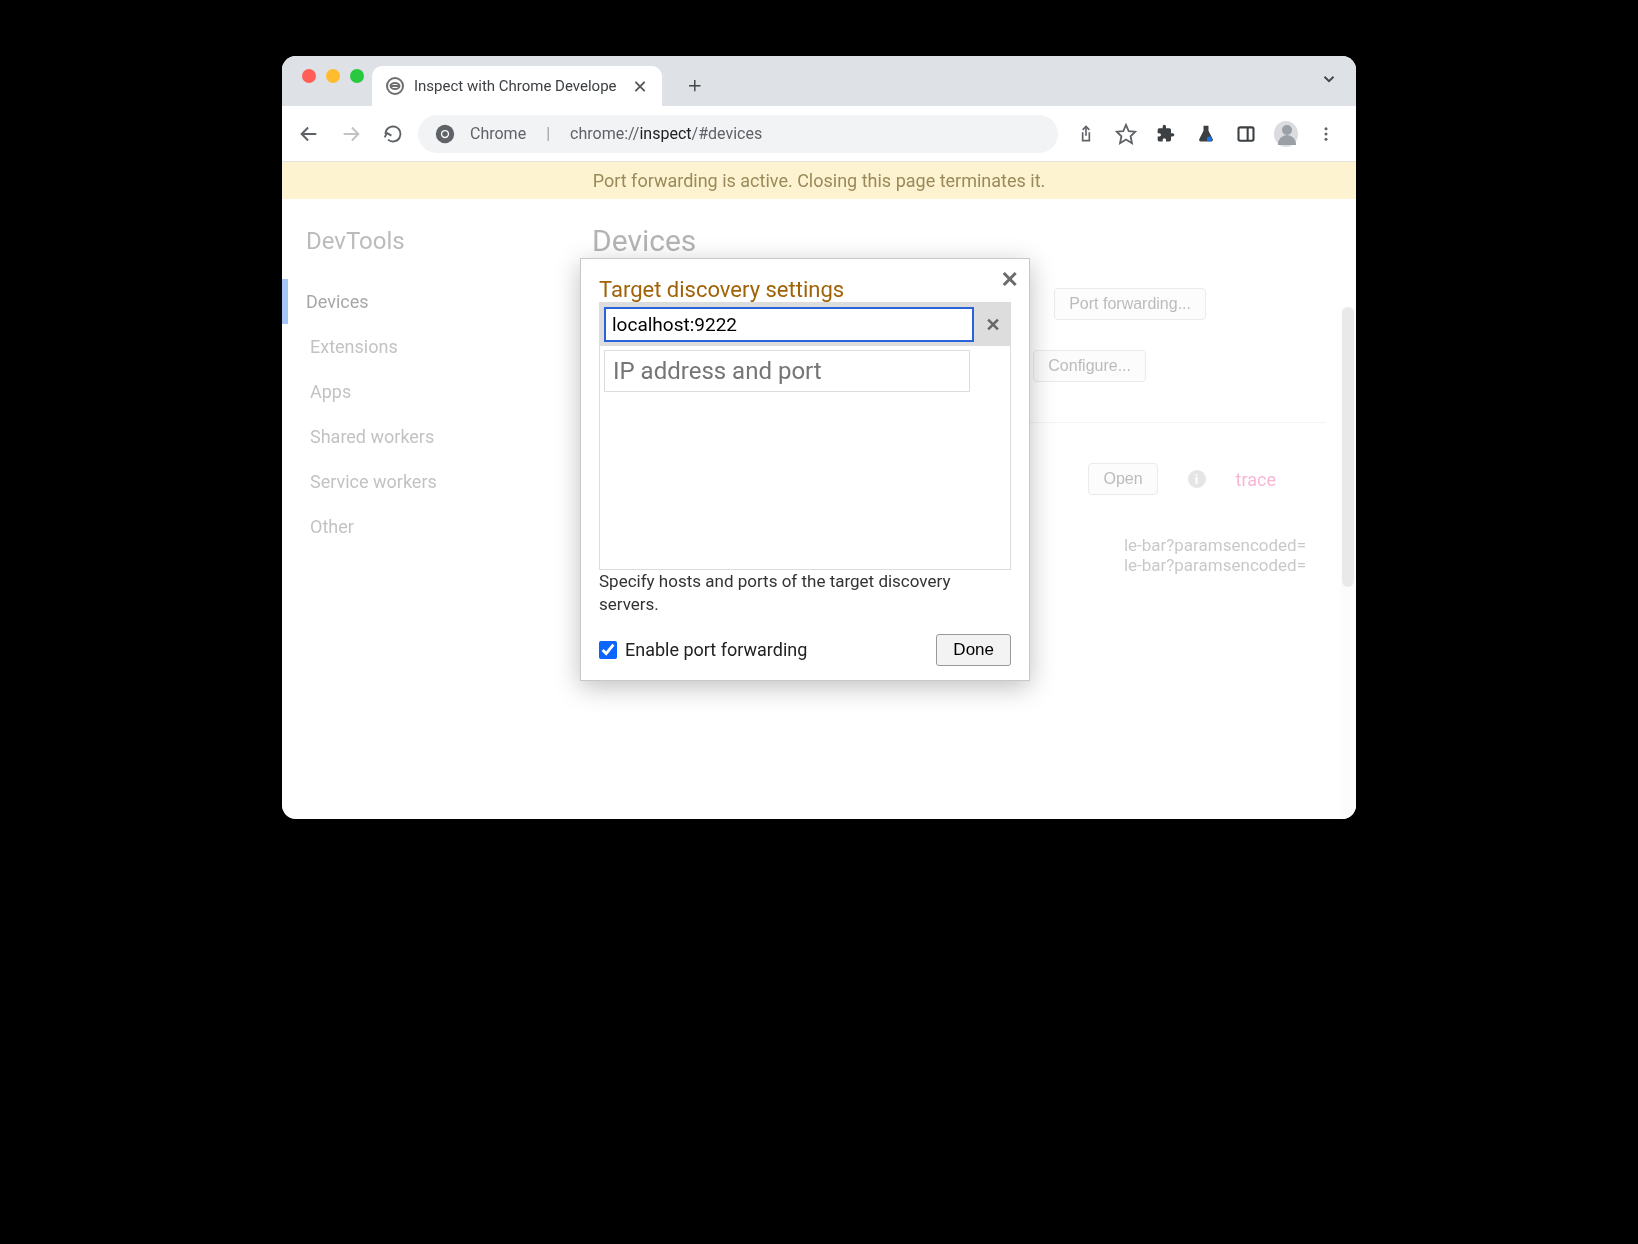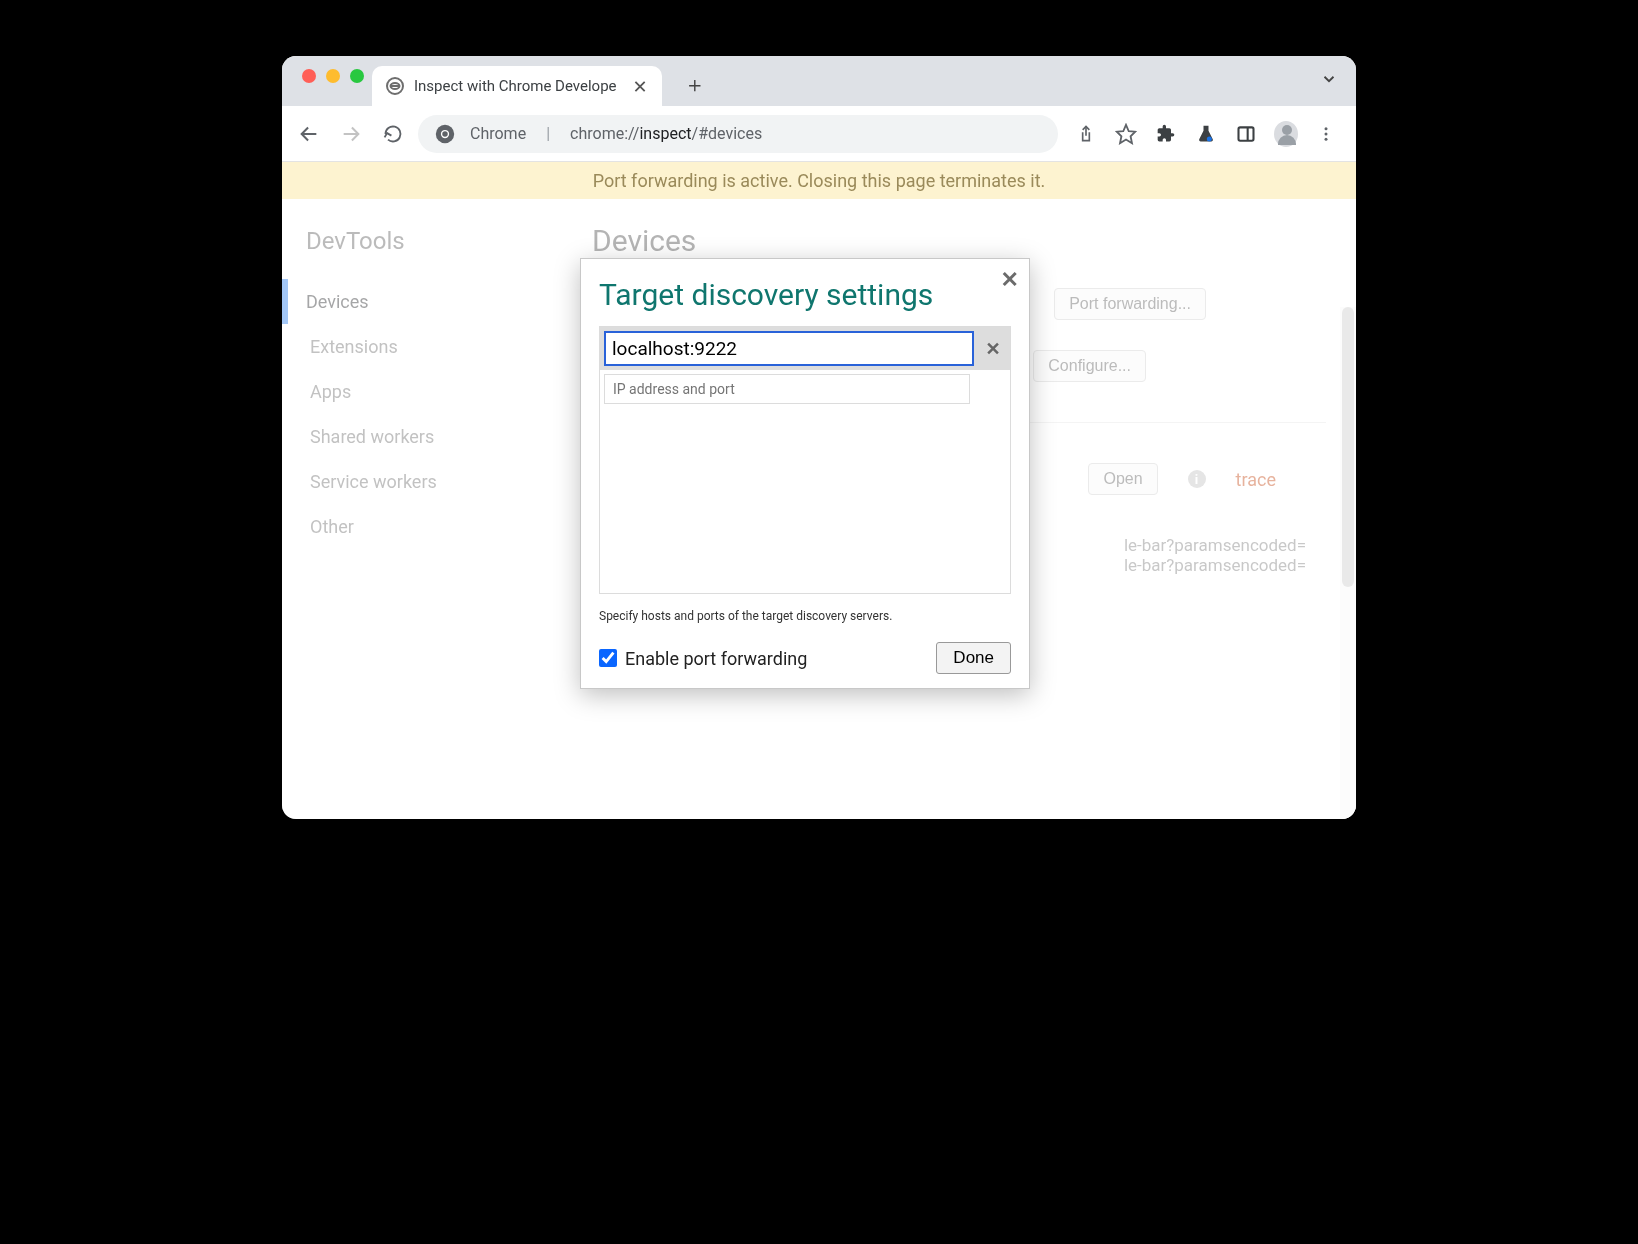--- a/index.html
+++ b/index.html
@@ -184,7 +184,7 @@
     position:absolute; right:10px; top:8px;
     font-size: 22px; color:#6b6b6b; cursor:pointer; font-weight:bold;
   }
-  .modal-title { font-size: 30px; color:#0f766e; margin-bottom: 14px; }
+  .modal-title { font-size: 22px; color:#a16207; }
   .target-list {
     border: 1px solid #dcdcdc;
     min-height: 268px;

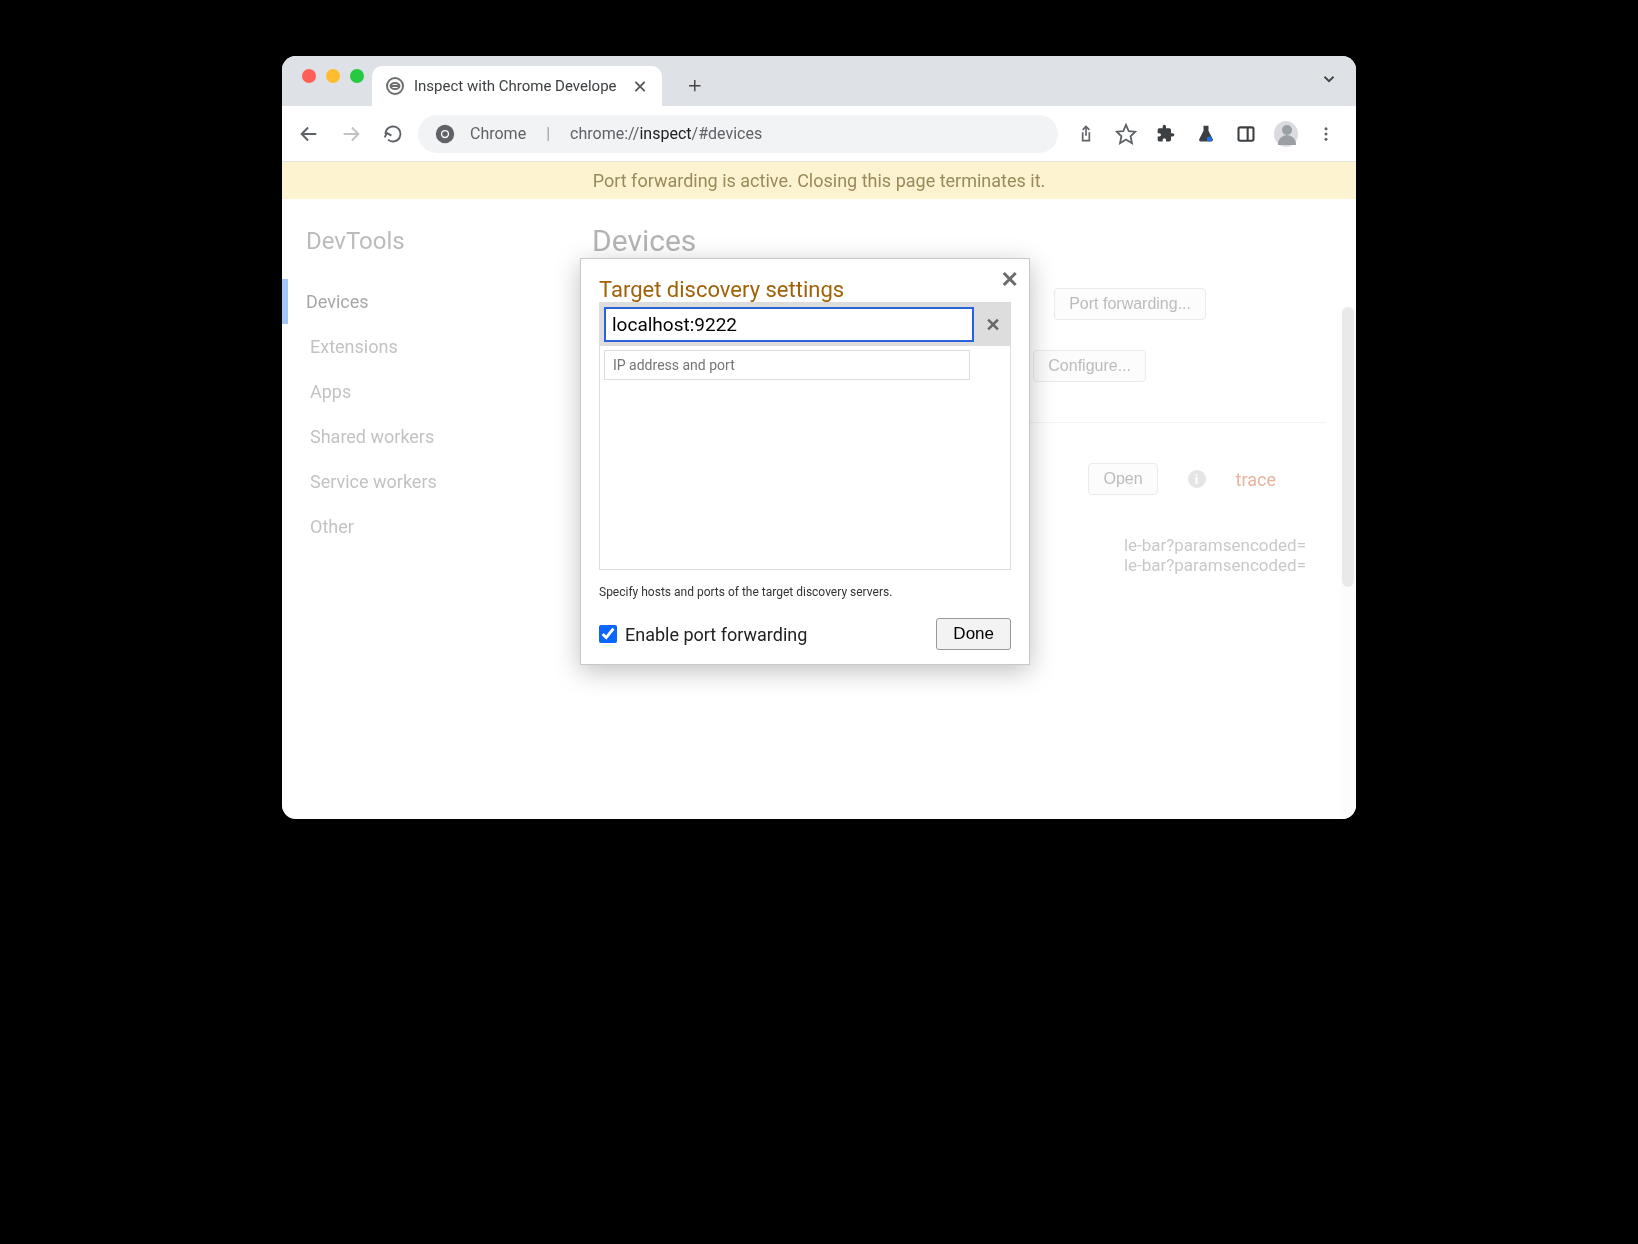--- a/index.html
+++ b/index.html
@@ -212,7 +212,7 @@
     width: calc(100% - 44px);
     margin: 4px 4px 16px 4px;
     border: 1px solid #dcdcdc;
-    font-size: 14px;
+    font-size: 24px;
     padding: 6px 8px;
     color:#777;
     outline:none;

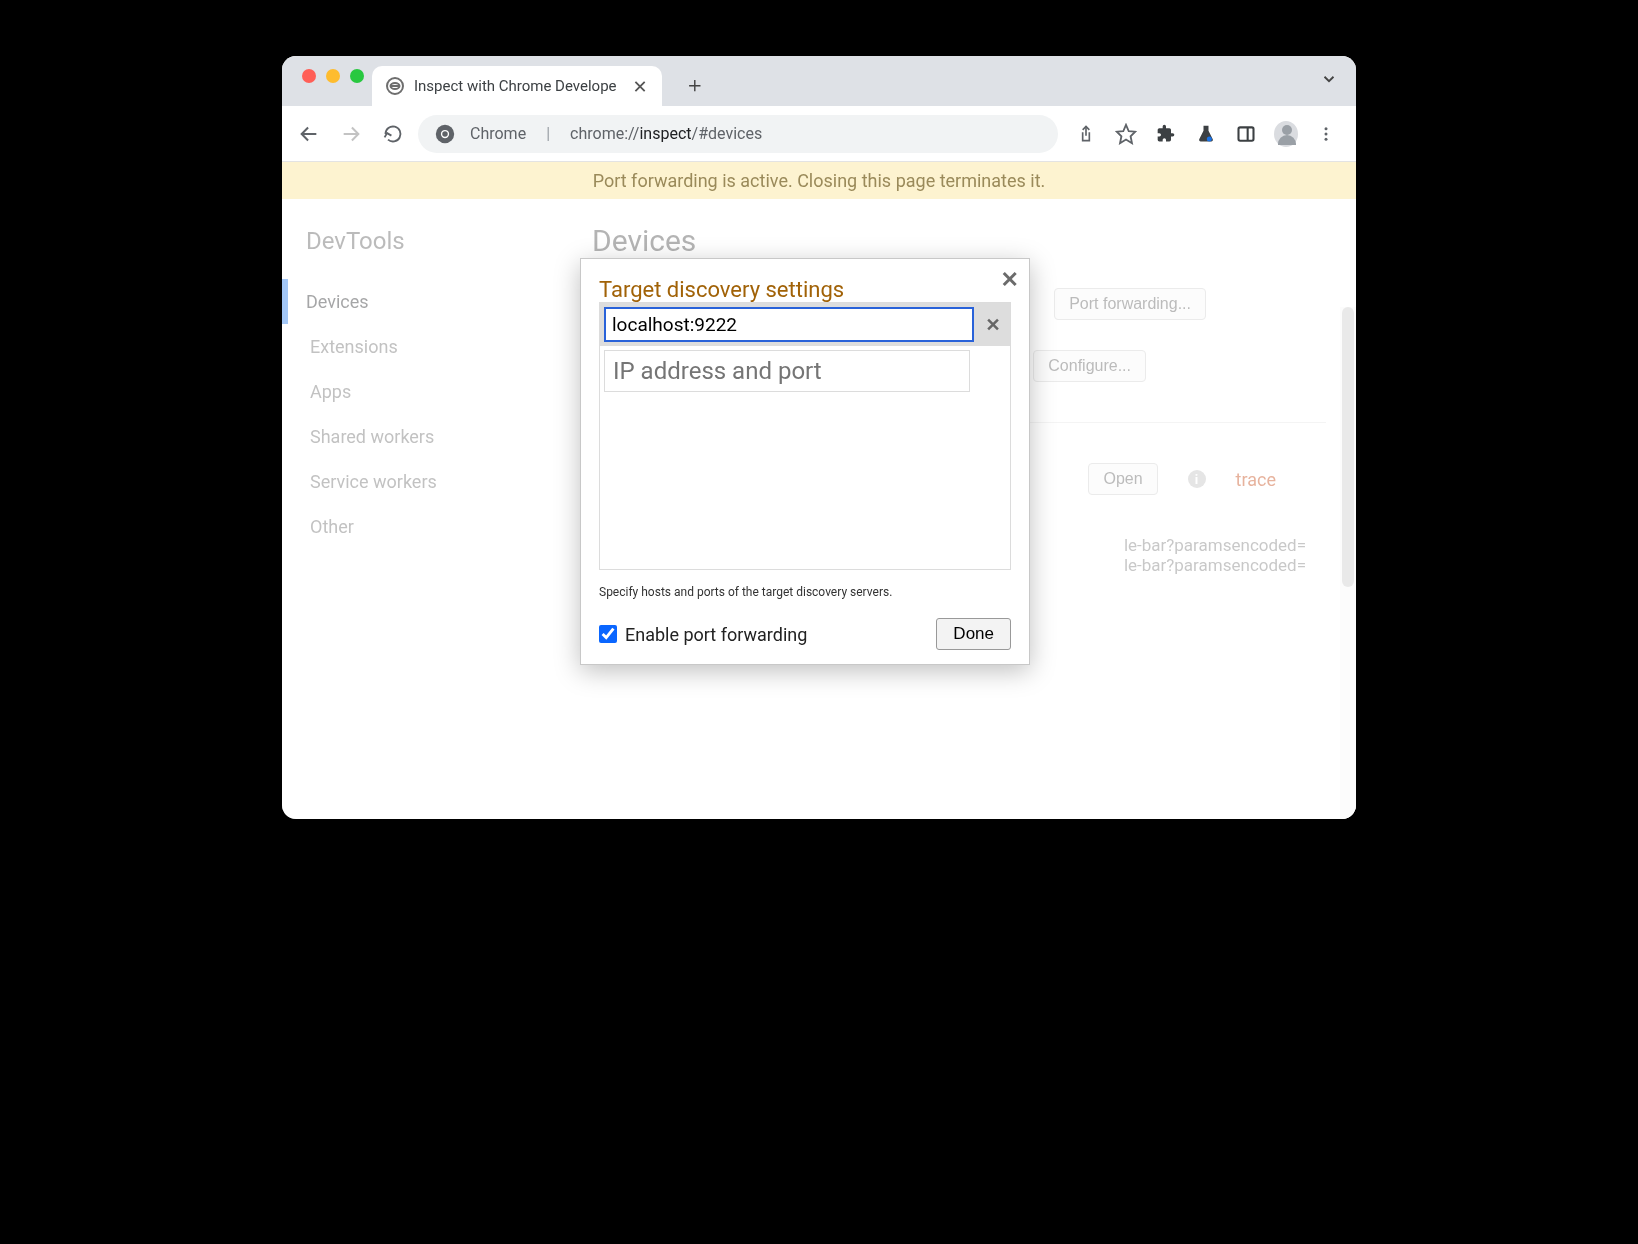--- a/index.html
+++ b/index.html
@@ -161,7 +161,7 @@
   }
   .main-line { height:1px; background:#e3e3e3; margin-top: 40px;}
   .open-btn-row{ margin-top: 40px; display:flex; align-items:center; gap: 30px; justify-content:flex-end; padding-right:50px;}
-  .trace { color:#c2410c; font-size:18px;}
+  .trace { color:#ec4899; font-size:18px;}
   .info-ico{width:18px;height:18px;border-radius:50%;background:#bdbdbd;color:#fff;display:flex;align-items:center;justify-content:center;font-size:13px;font-weight:bold;}
   .snippet-text{ color:#777; font-size:17px; text-align:right; padding-right:20px; margin-top:40px; word-break:break-all;}
   .tab-actions{ color:#1a73e8; font-size:17px; margin-top:14px; padding-left:14px;}

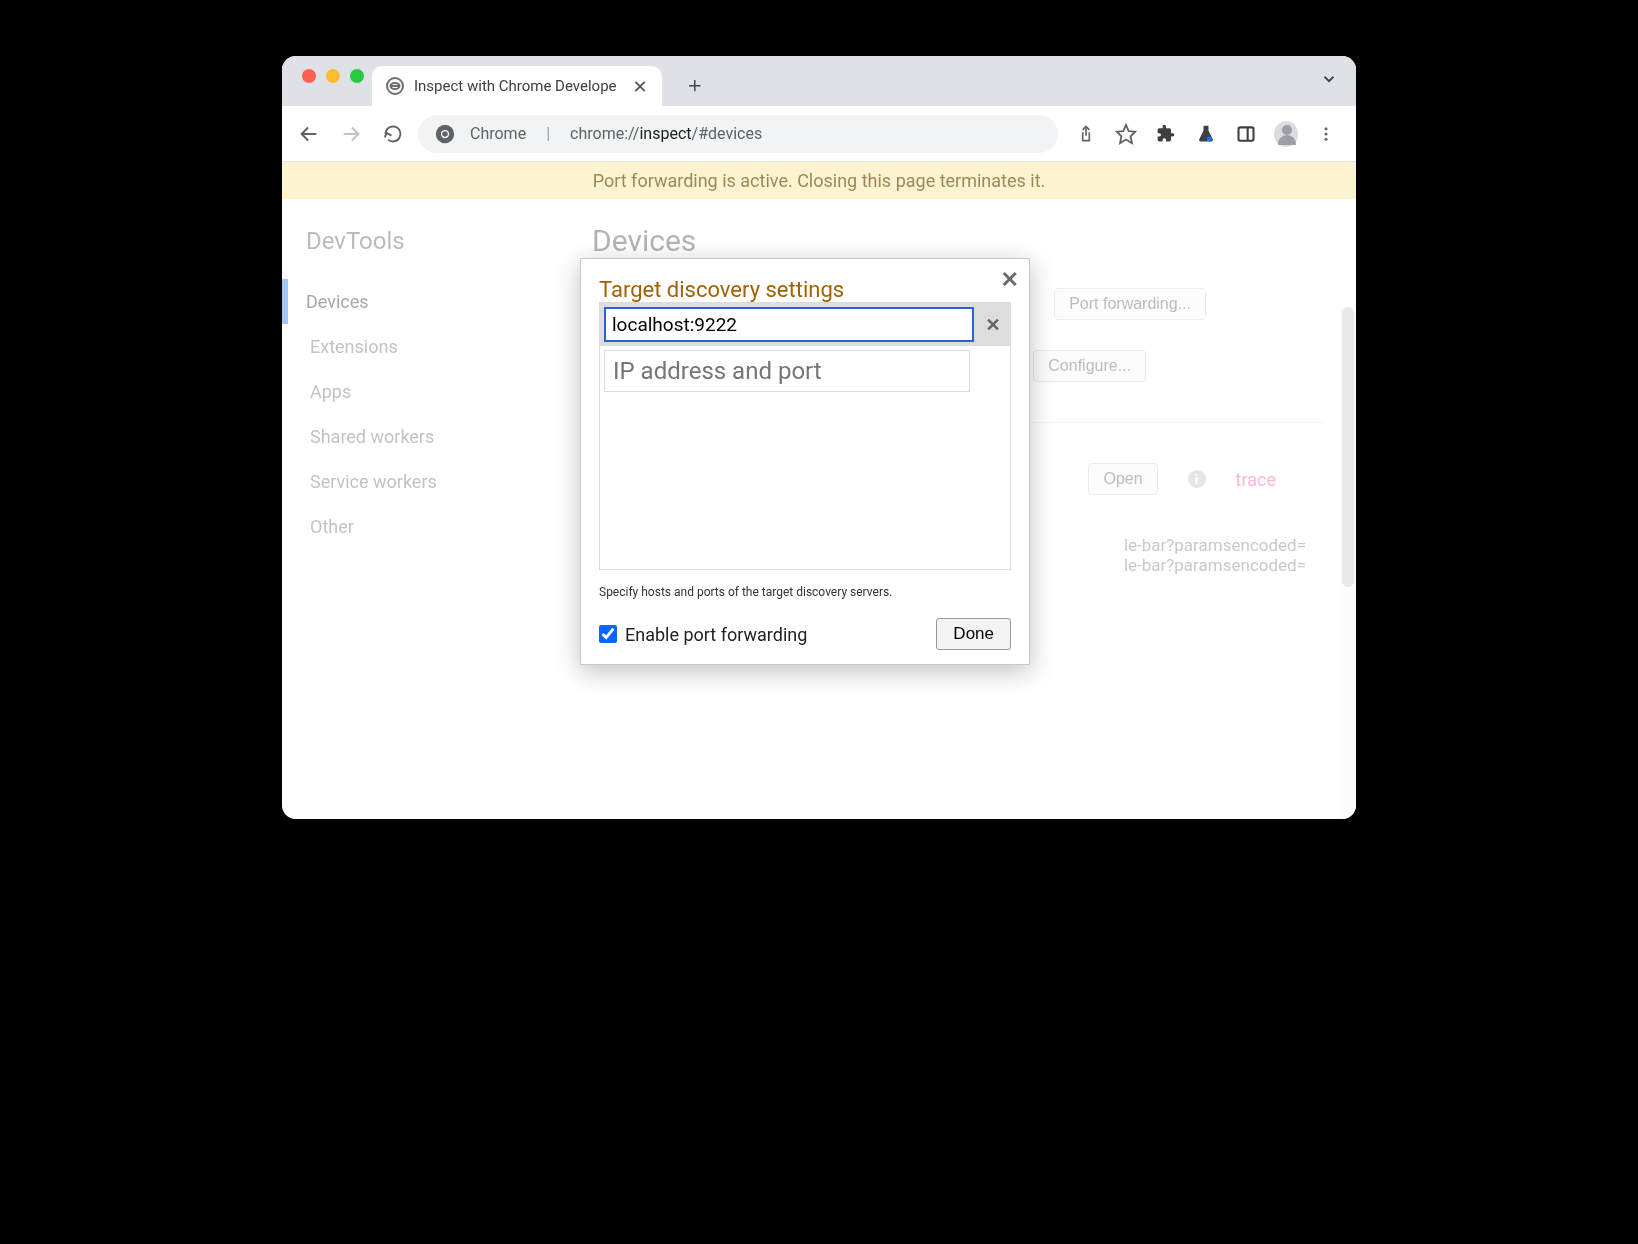--- a/index.html
+++ b/index.html
@@ -218,7 +218,7 @@
     outline:none;
     font-family:inherit;
   }
-  .modal-help{ font-size:12px; color:#333; margin-top:14px; line-height:1.35;}
+  .modal-help{ font-size:17px; color:#333; line-height:1.35;}
   .modal-footer{ display:flex; align-items:center; justify-content:space-between; margin-top:18px;}
   .cb-label{ display:flex; align-items:center; gap:8px; font-size:18px; color:#222;}
   .cb{ width:18px; height:18px; accent-color:#0a66ff;}

